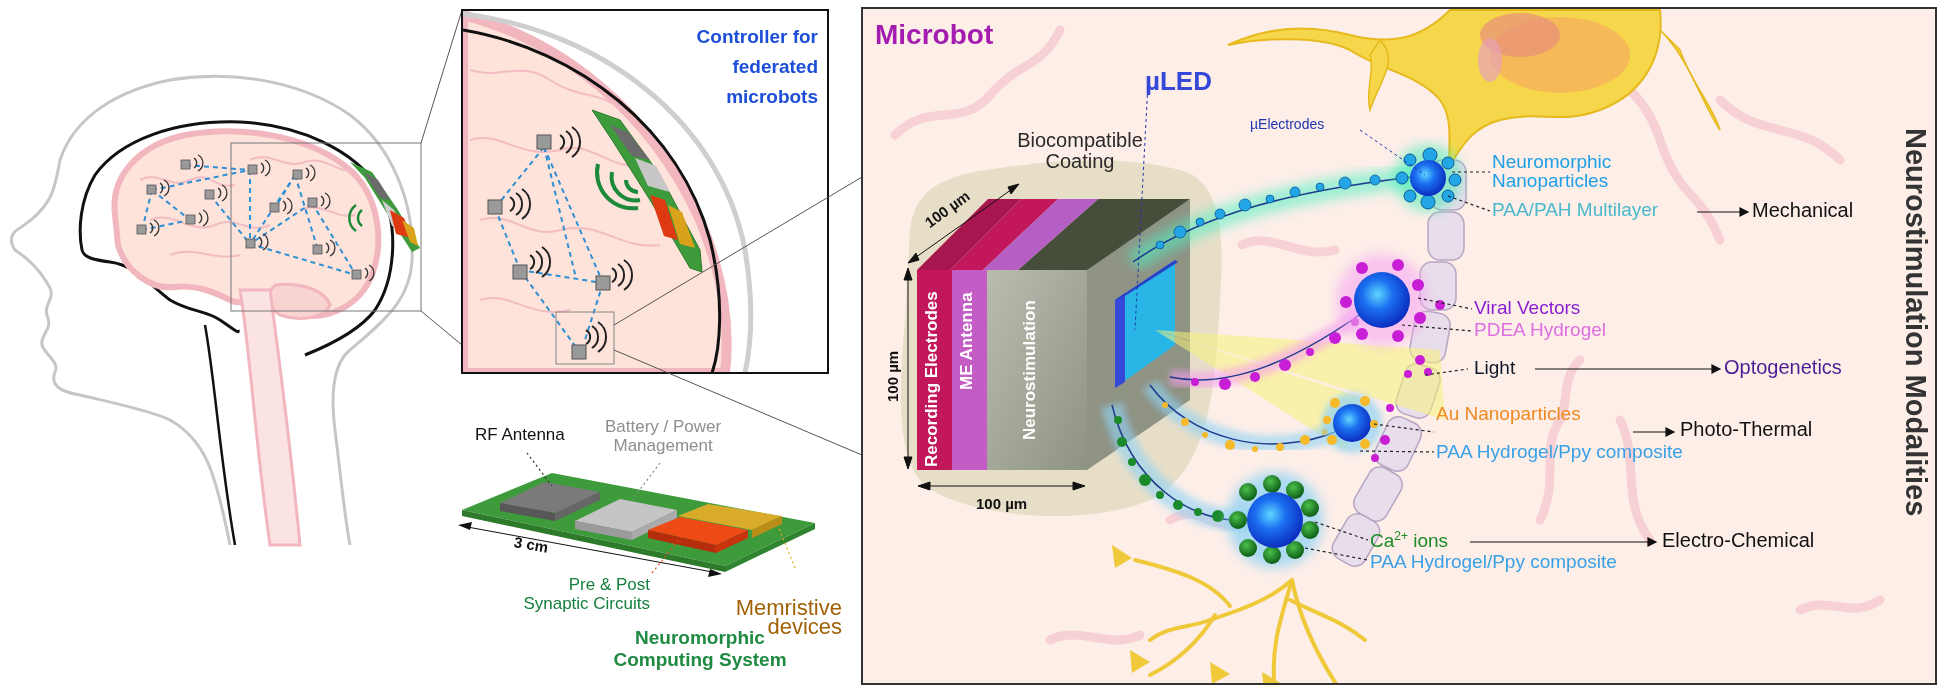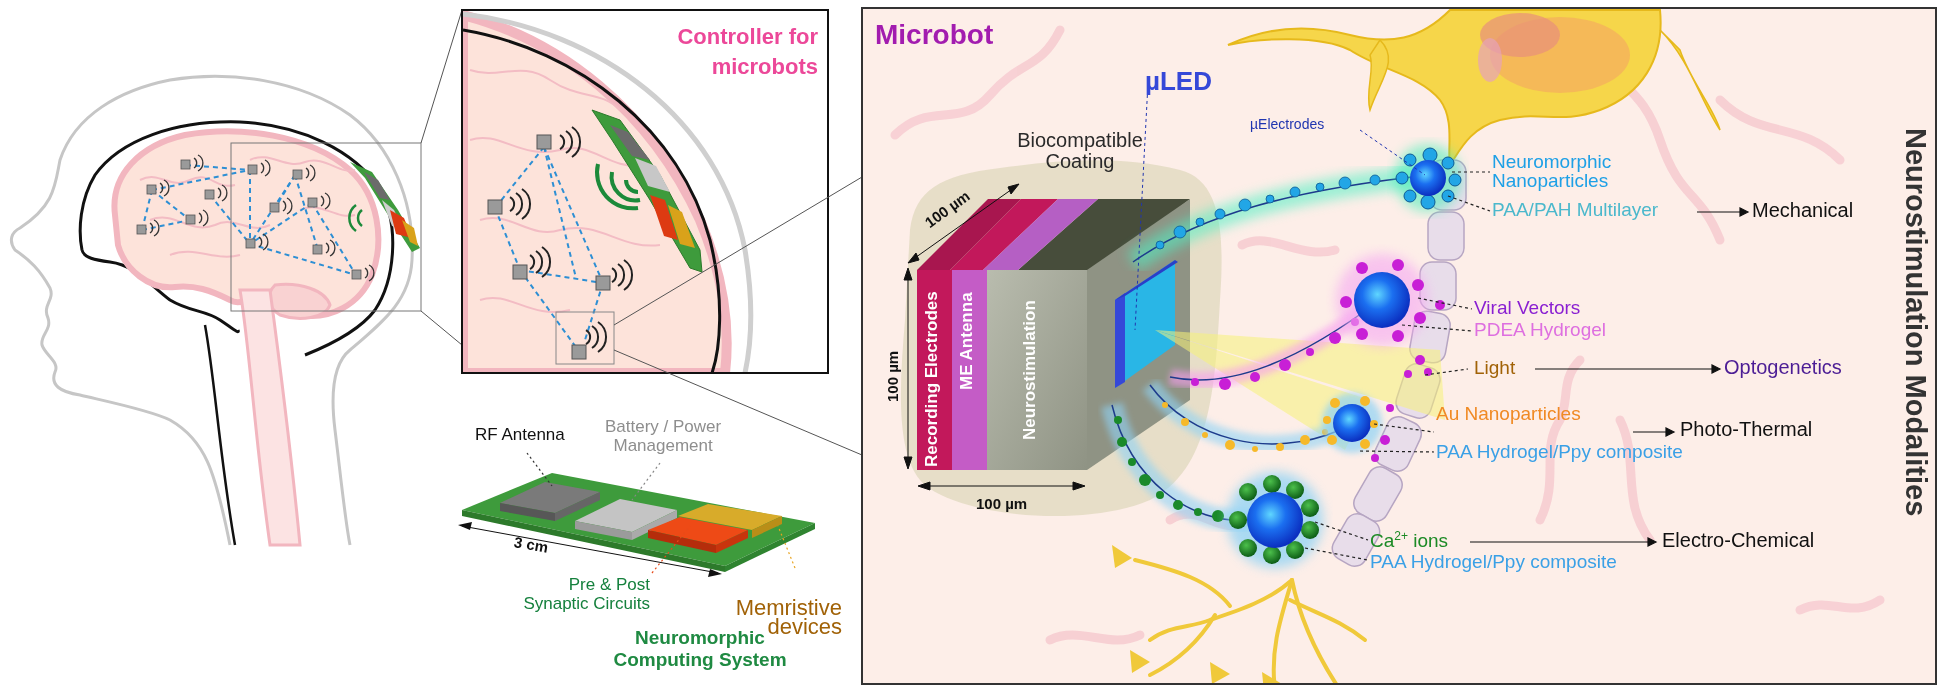--- a/index.html
+++ b/index.html
@@ -457,7 +457,7 @@
   </g>
 </svg>
 
-<div class="t b r" style="left:560px;top:22px;width:258px;font-size:22px;color:#ec4899;line-height:30px;text-align:right;">
+<div class="t b r" style="left:560px;top:22px;width:258px;font-size:19px;color:#1d4ed8;line-height:30px;text-align:right;">
   <div>Controller for</div>
   <div>microbots</div>
 </div>

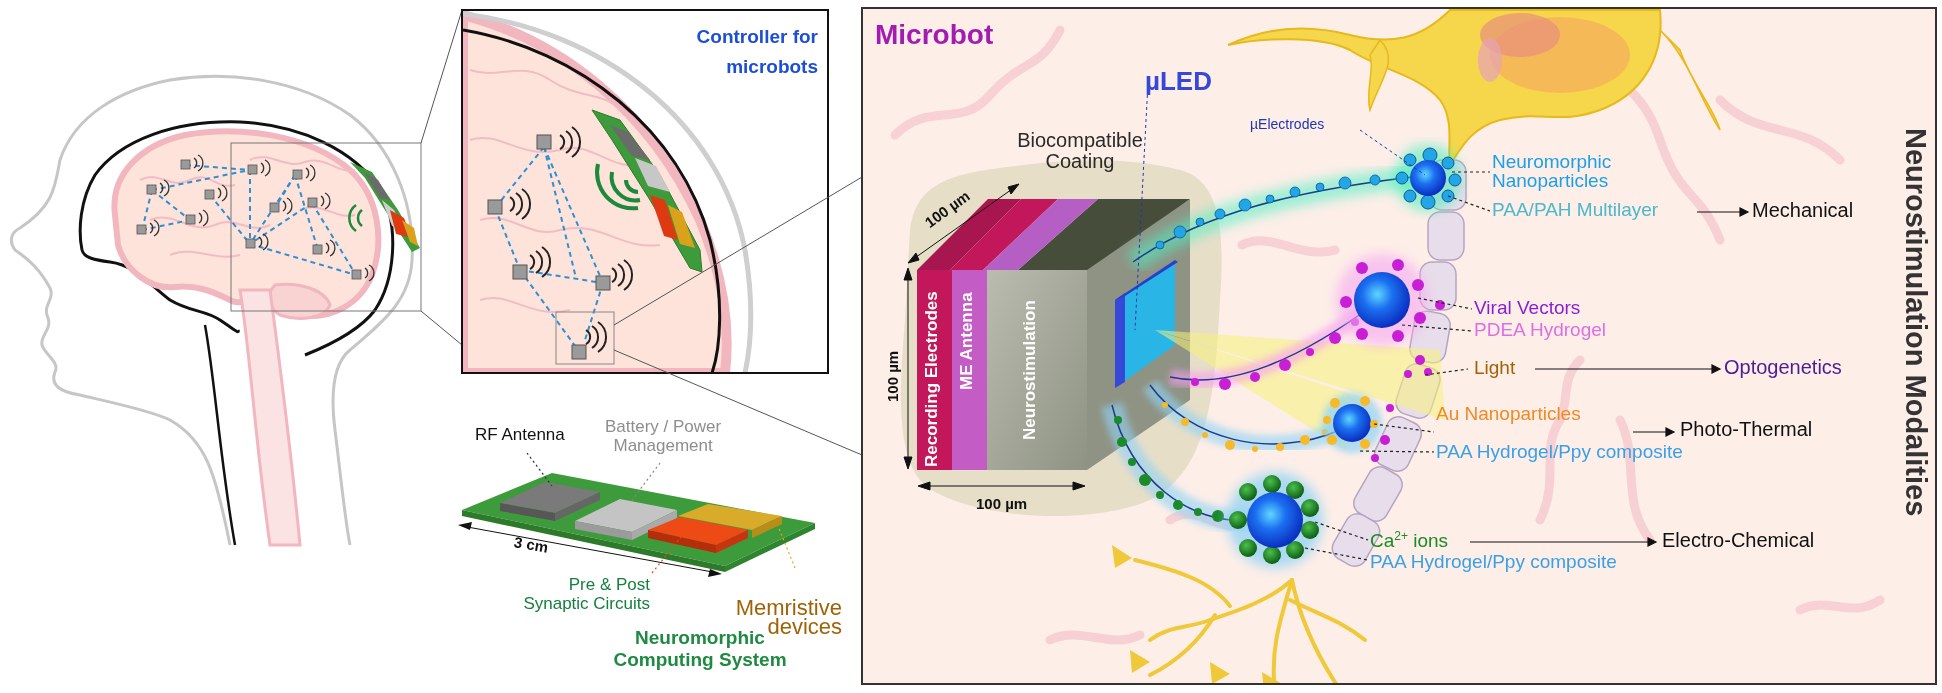--- a/index.html
+++ b/index.html
@@ -459,6 +459,7 @@
 
 <div class="t b r" style="left:560px;top:22px;width:258px;font-size:19px;color:#1d4ed8;line-height:30px;text-align:right;">
   <div>Controller for</div>
+  <div>federated</div>
   <div>microbots</div>
 </div>
 

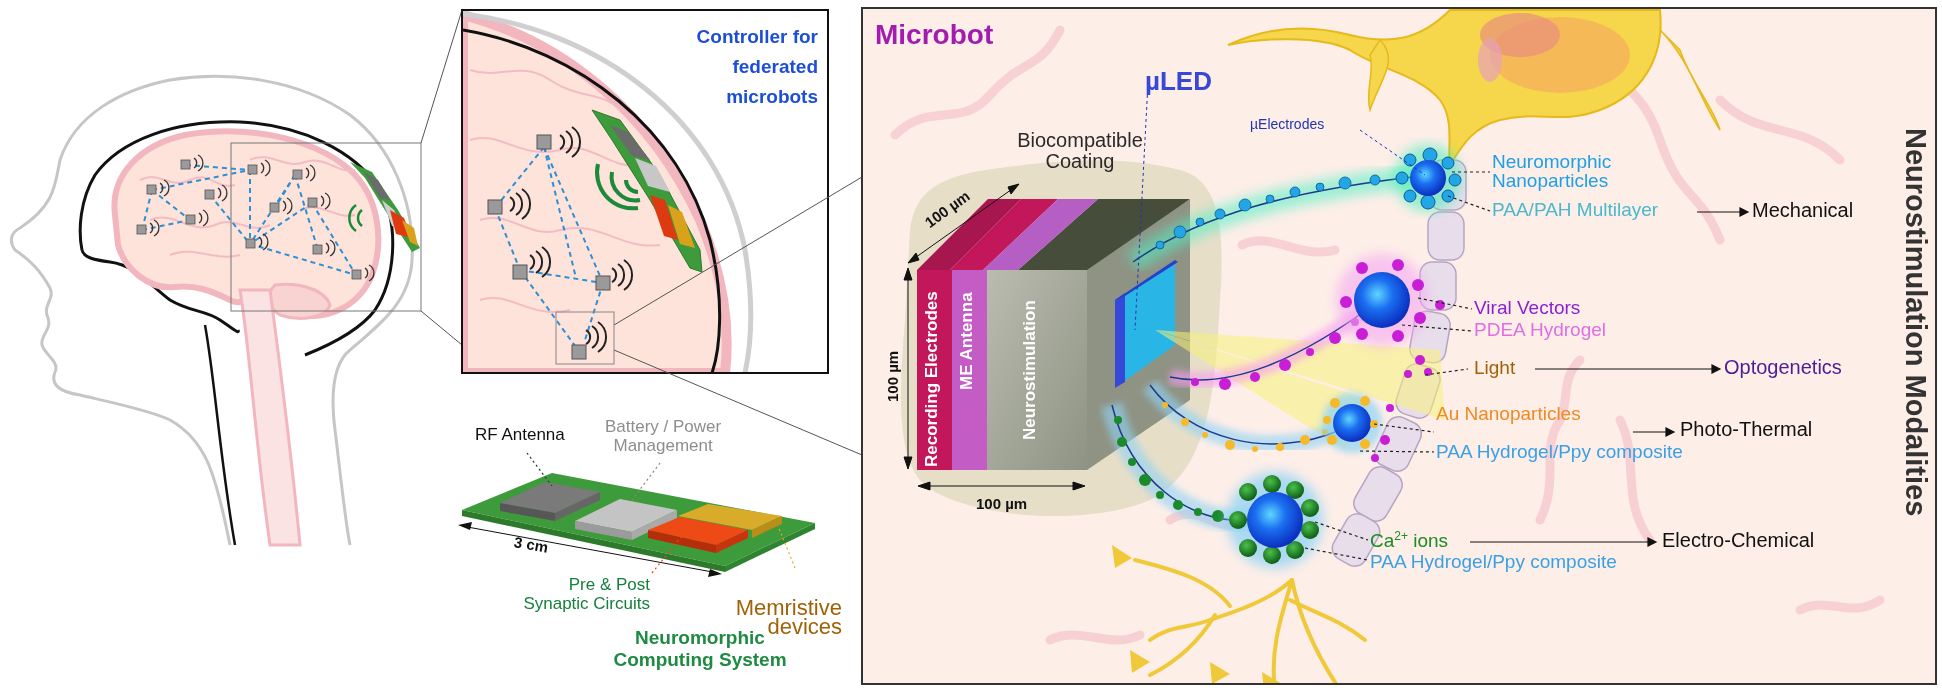--- a/index.html
+++ b/index.html
@@ -507,7 +507,7 @@
 <div class="t" style="left:1474px;top:298px;font-size:19px;color:#8a1fd2;">Viral Vectors</div>
 <div class="t" style="left:1474px;top:320px;font-size:19px;color:#de6fe0;">PDEA Hydrogel</div>
 
-<div class="t" style="left:1474px;top:358px;font-size:19px;color:#a16207;">Light</div>
+<div class="t" style="left:1474px;top:358px;font-size:19px;color:#0f172a;">Light</div>
 <div class="t" style="left:1724px;top:357px;font-size:20px;color:#4c1d95;">Optogenetics</div>
 
 <div class="t" style="left:1436px;top:404px;font-size:19px;color:#f08a24;text-align:center;">Au Nanoparticles</div>

